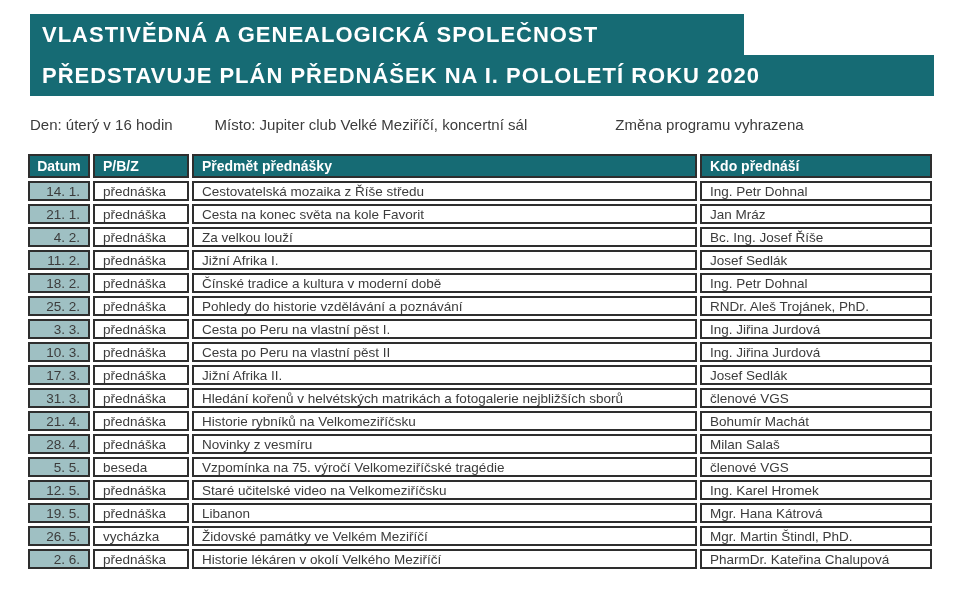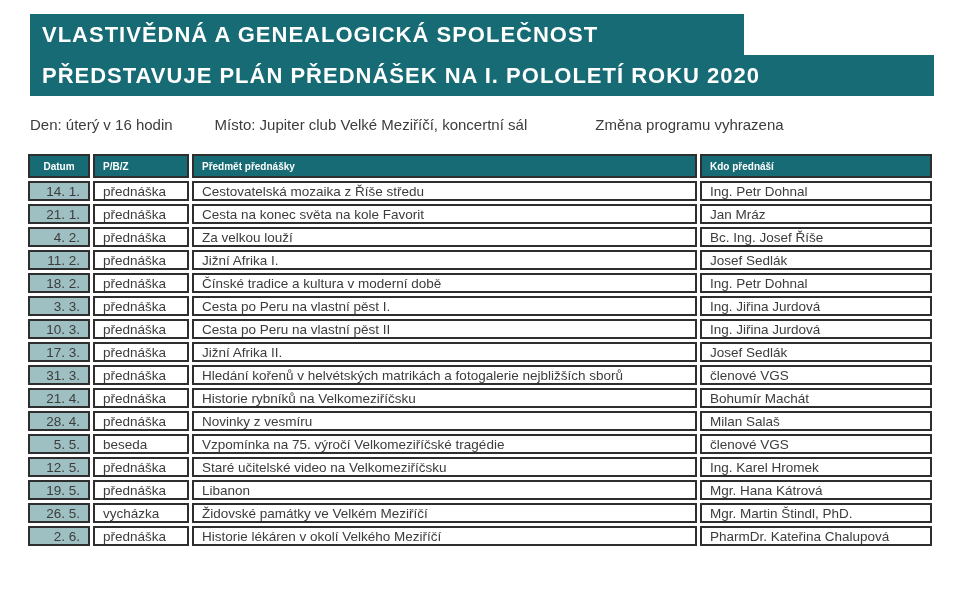--- a/index.html
+++ b/index.html
@@ -32,7 +32,7 @@
   
   .info{margin:20px 0 0 30px;font-size:15px;color:var(--text);height:18px;}
   .info .seg-place{margin-left:42px;}
-  .info .seg-note{margin-left:68px;}
+  .info .seg-note{margin-left:88px;}
 
   
   table.schedule{

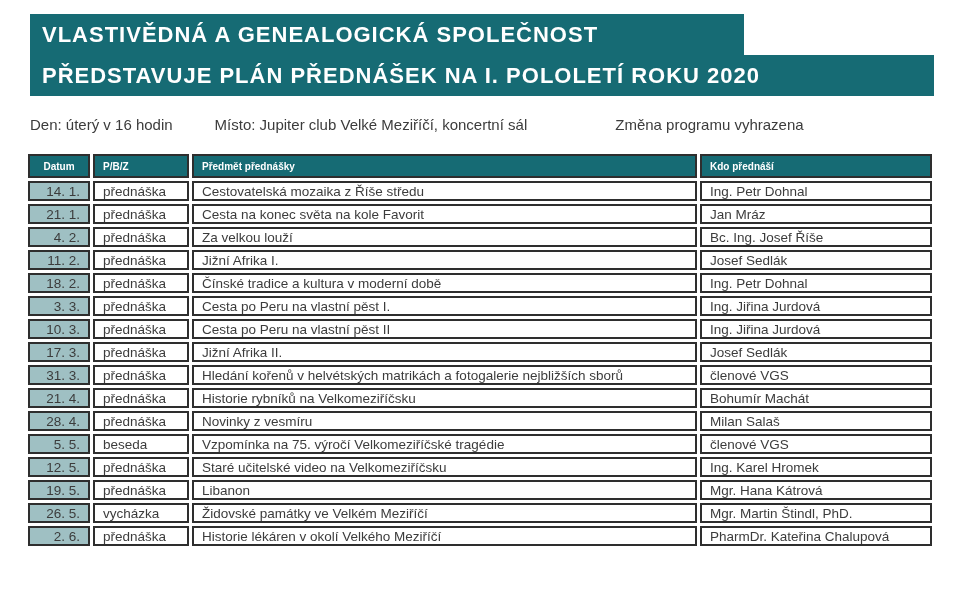--- a/index.html
+++ b/index.html
@@ -55,7 +55,7 @@
   th{
     background:var(--teal);
     color:#ffffff;
-    font-size:10px;
+    font-size:14px;
     font-weight:700;
     height:20px;
     padding:0 8px;

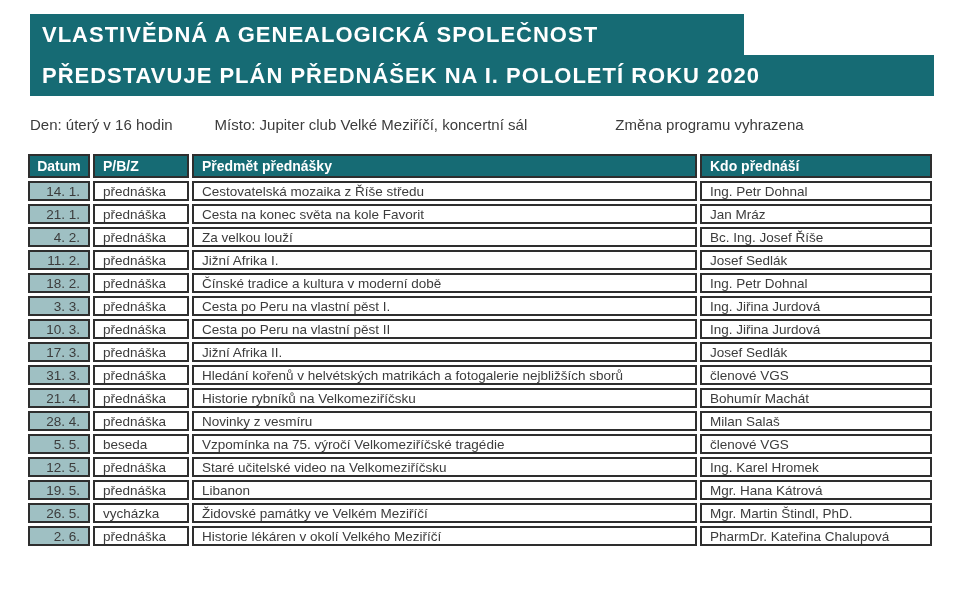--- a/index.html
+++ b/index.html
@@ -142,6 +142,12 @@
       <td class="c-lecturer">Ing. Petr Dohnal</td>
     </tr>
 
+    <tr>
+      <td class="c-date">25. 2.</td>
+      <td class="c-type">přednáška</td>
+      <td class="c-subject">Pohledy do historie vzdělávání a poznávání</td>
+      <td class="c-lecturer">RNDr. Aleš Trojánek, PhD.</td>
+    </tr>
 
     <tr>
       <td class="c-date">3. 3.</td>

